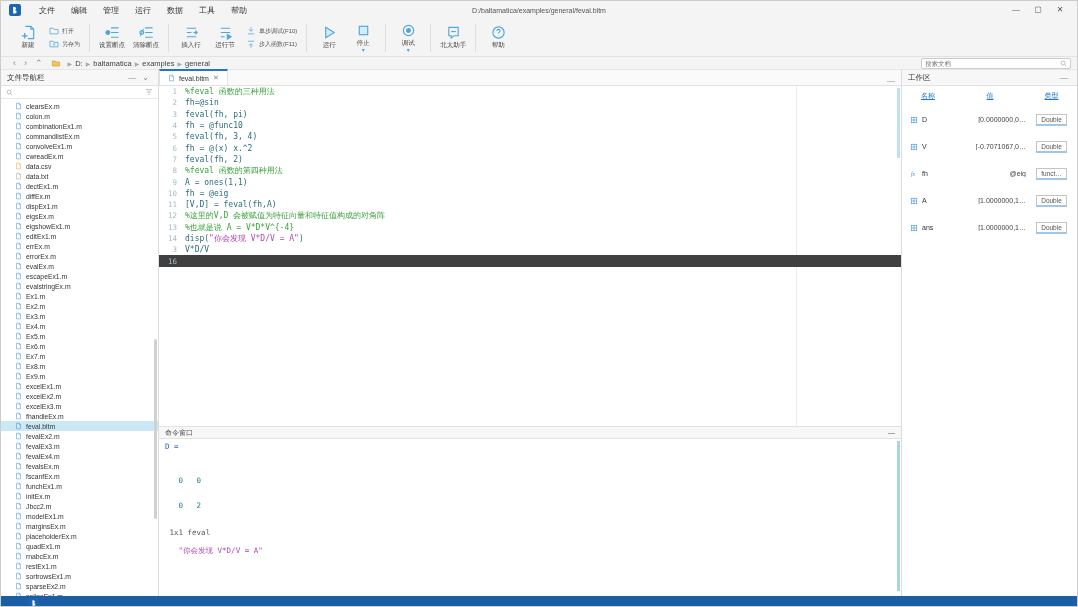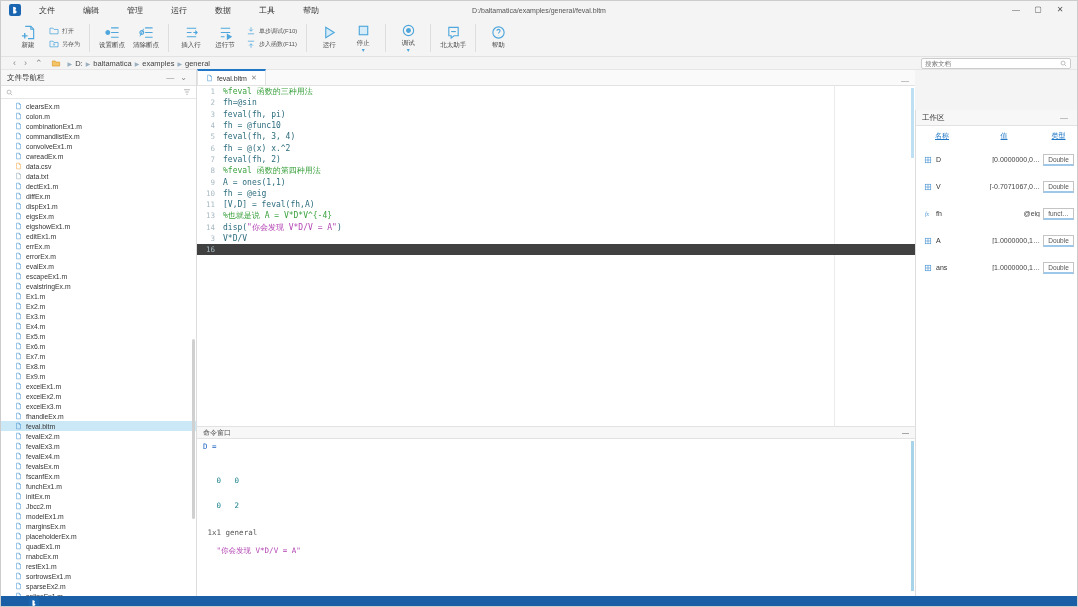--- a/index.html
+++ b/index.html
@@ -11,7 +11,7 @@
   .titlebar { height:18px; display:flex; align-items:center; background:#f4f4f4;
               padding-left:8px; position:relative; }
   .titlebar .logo { width:12px; height:12px; margin-right:10px; }
-  .menu { display:flex; gap:12px; }
+  .menu { display:flex; gap:0; }
   .menu-item { font-size:8px; color:#333; padding:2px 8px; cursor:default; }
   .win-title { position:absolute; left:50%; transform:translateX(-50%); font-size:7px; color:#555; }
   .win-controls { position:absolute; right:6px; top:0; display:flex; }

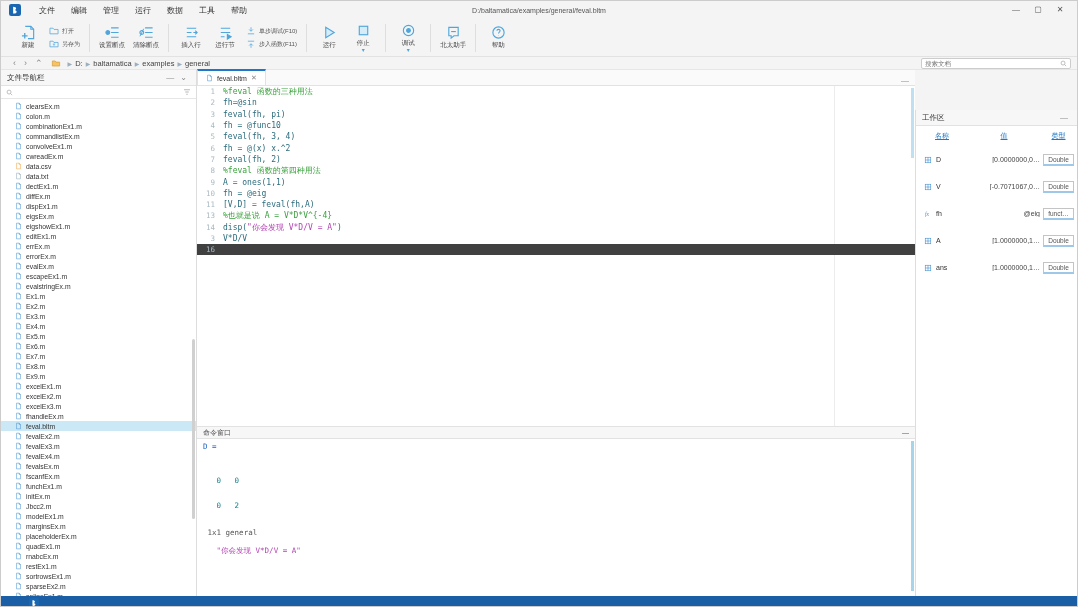--- a/index.html
+++ b/index.html
@@ -51,7 +51,7 @@
   .panel-hd .spacer { flex:1; }
   .panel-hd .hicon { font-size:8px; color:#888; padding:0 3px; }
   
-  .sidebar { width:196px; background:#fff; border-right:1px solid #ddd; display:flex;
+  .sidebar { width:158px; background:#fff; border-right:1px solid #ddd; display:flex;
              flex-direction:column; position:relative; }
   .side-search { height:13px; border-bottom:1px solid #e6e6e6; display:flex; align-items:center;
                  padding:0 5px; gap:4px; background:#fff; }

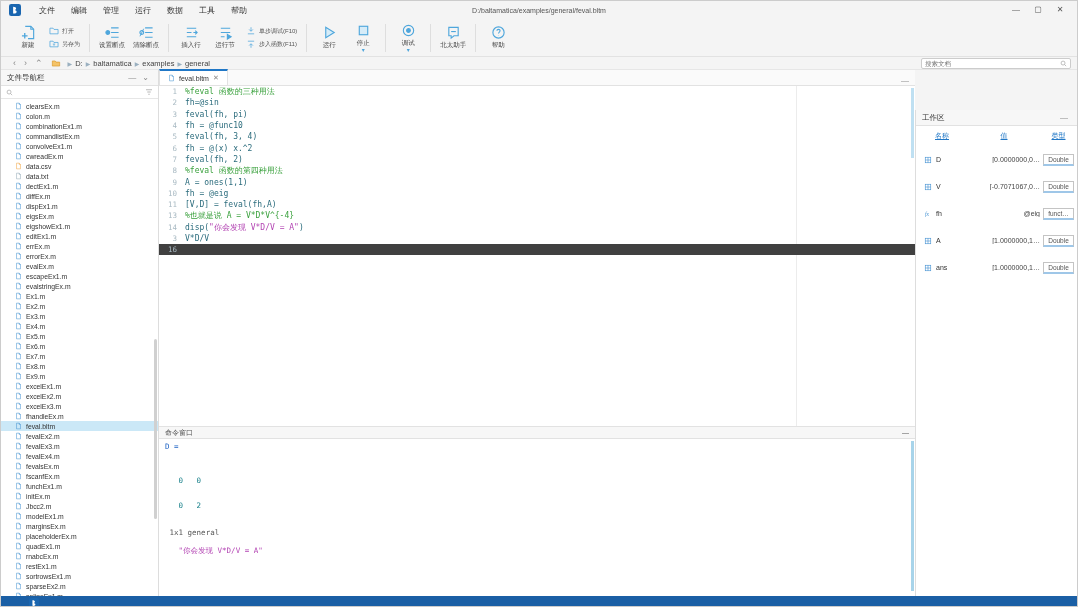--- a/index.html
+++ b/index.html
@@ -90,7 +90,7 @@
   .var { color:#1f63c4; } .num { color:#18808a;margin-top:16px; } .str { color:#b344b3; } .plain { color:#555; }
   .cmd-scroll { position:absolute; right:1px; top:2px; width:3px; height:150px; background:#a8d4ea; }
   
-  .rightpanel { width:162px; background:#fff; border-left:1px solid #ddd; display:flex; flex-direction:column;margin-top:40px; }
+  .rightpanel { width:176px; background:#fff; border-left:1px solid #ddd; display:flex; flex-direction:column; }
   .ws-thead { display:flex; height:20px; align-items:center; font-size:7px; }
   .ws-th { color:#2077c6; text-decoration:underline; text-align:center; }
   .ws-row { display:flex; align-items:center; height:27px; font-size:7px; }

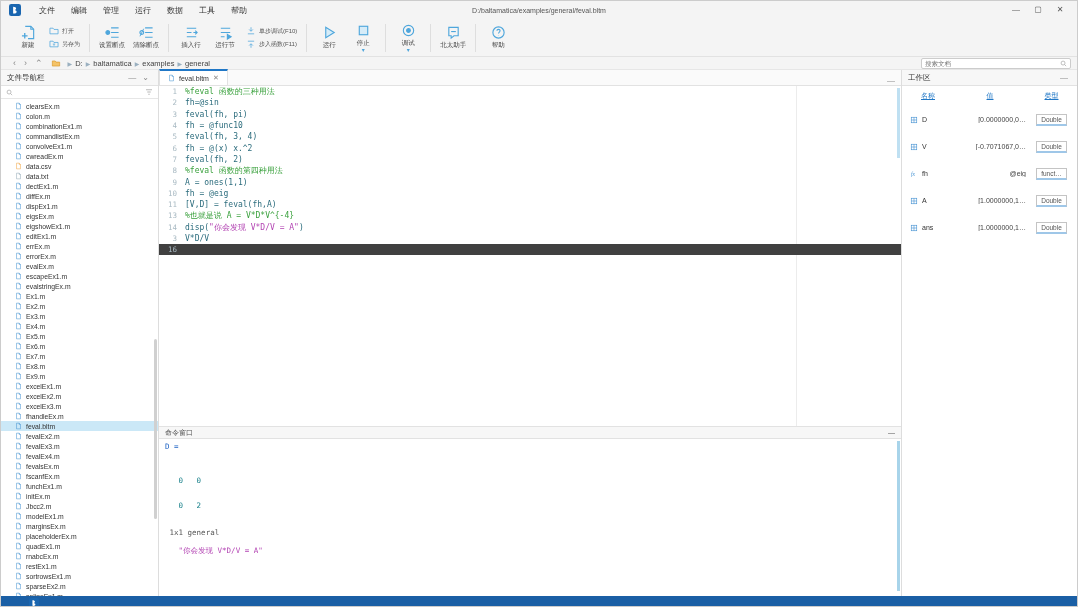--- a/index.html
+++ b/index.html
@@ -846,6 +846,10 @@
             <span class="ctext"><span class="co">[V,D] = feval(fh,A)</span></span>
           </div>
           <div class="code-line">
+            <span class="gutter">12</span>
+            <span class="ctext"><span class="cm">%这里的V,D 会被赋值为特征向量和特征值构成的对角阵</span></span>
+          </div>
+          <div class="code-line">
             <span class="gutter">13</span>
             <span class="ctext"><span class="cm">%也就是说 A = V*D*V^{-4}</span></span>
           </div>

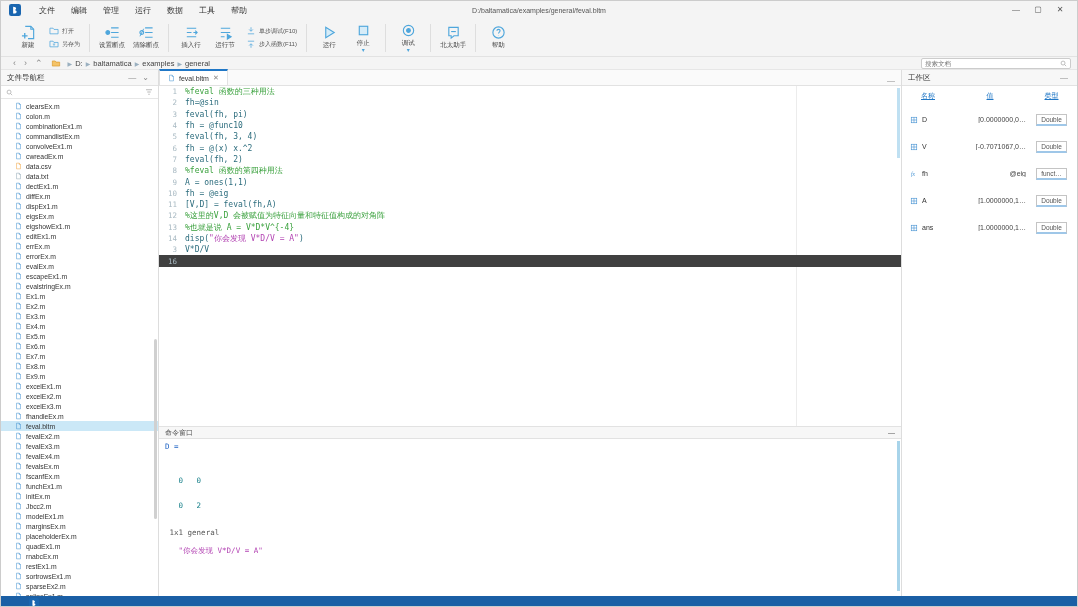--- a/index.html
+++ b/index.html
@@ -879,7 +879,7 @@
           <div class="cmd-line num">   0   2</div>
           <div class="cmd-line plain"> </div>
           <div class="cmd-line plain"> </div>
-          <div class="cmd-line plain"> 1x1 general</div>
+          <div class="cmd-line plain"> 1x1 feval</div>
           <div class="cmd-line plain"> </div>
           <div class="cmd-line str">   "你会发现 V*D/V = A"</div>
           <div class="cmd-line plain"> </div>

